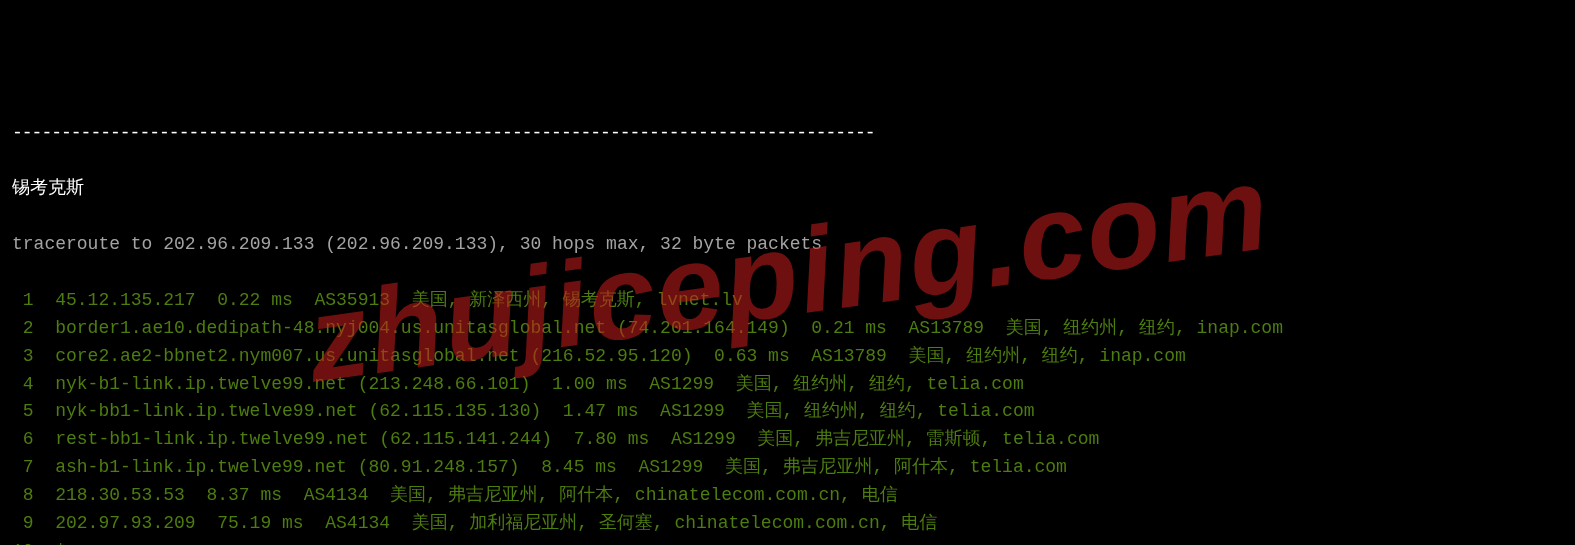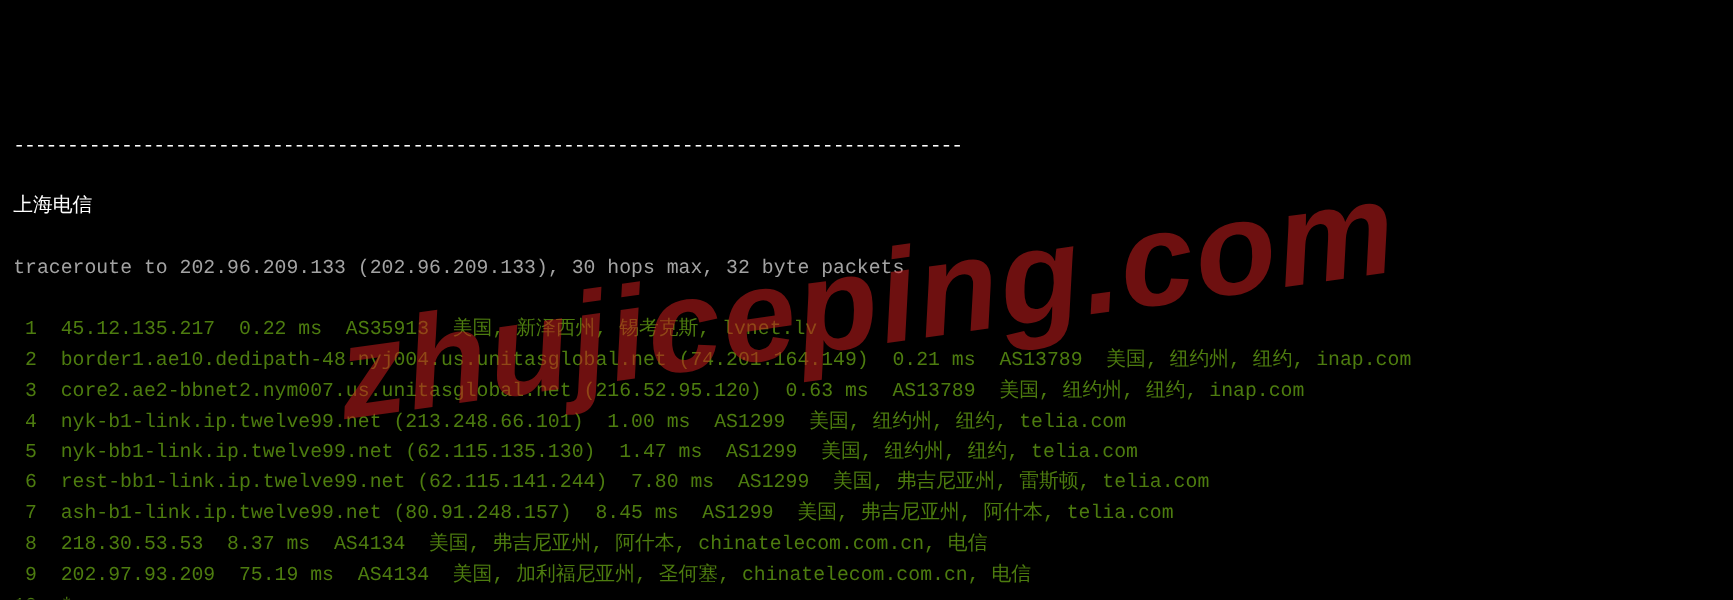--- a/index.html
+++ b/index.html
@@ -60,7 +60,7 @@
 
 
 <div class="separator">----------------------------------------------------------------------------------------</div>
-<div class="header-label">上海电信</div>
+<div class="header-label">锡考克斯</div>
 <div class="trace-header">traceroute to 202.96.209.133 (202.96.209.133), 30 hops max, 32 byte packets</div>
 <div id="hops-container"><div class="hop-row"><span class="hop-num">1</span><span>45.12.135.217  0.22 ms  AS35913  美国, 新泽西州, 锡考克斯, lvnet.lv</span></div><div class="hop-row"><span class="hop-num">2</span><span>border1.ae10.dedipath-48.nyj004.us.unitasglobal.net (74.201.164.149)  0.21 ms  AS13789  美国, 纽约州, 纽约, inap.com</span></div><div class="hop-row"><span class="hop-num">3</span><span>core2.ae2-bbnet2.nym007.us.unitasglobal.net (216.52.95.120)  0.63 ms  AS13789  美国, 纽约州, 纽约, inap.com</span></div><div class="hop-row"><span class="hop-num">4</span><span>nyk-b1-link.ip.twelve99.net (213.248.66.101)  1.00 ms  AS1299  美国, 纽约州, 纽约, telia.com</span></div><div class="hop-row"><span class="hop-num">5</span><span>nyk-bb1-link.ip.twelve99.net (62.115.135.130)  1.47 ms  AS1299  美国, 纽约州, 纽约, telia.com</span></div><div class="hop-row"><span class="hop-num">6</span><span>rest-bb1-link.ip.twelve99.net (62.115.141.244)  7.80 ms  AS1299  美国, 弗吉尼亚州, 雷斯顿, telia.com</span></div><div class="hop-row"><span class="hop-num">7</span><span>ash-b1-link.ip.twelve99.net (80.91.248.157)  8.45 ms  AS1299  美国, 弗吉尼亚州, 阿什本, telia.com</span></div><div class="hop-row"><span class="hop-num">8</span><span>218.30.53.53  8.37 ms  AS4134  美国, 弗吉尼亚州, 阿什本, chinatelecom.com.cn, 电信</span></div><div class="hop-row"><span class="hop-num">9</span><span>202.97.93.209  75.19 ms  AS4134  美国, 加利福尼亚州, 圣何塞, chinatelecom.com.cn, 电信</span></div><div class="hop-row"><span class="hop-num">10</span><span>*</span></div></div>
 <div class="watermark">zhujiceping.com</div>

